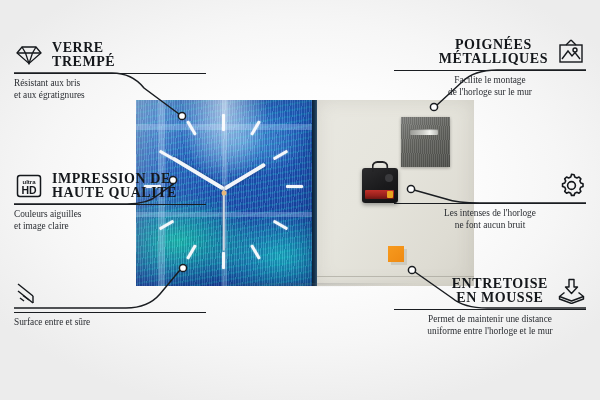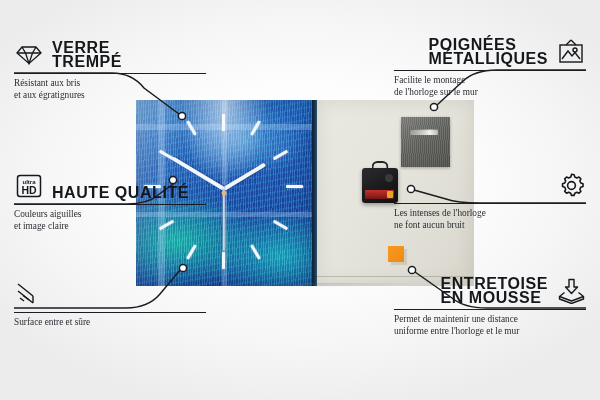--- a/index.html
+++ b/index.html
@@ -223,9 +223,9 @@
     color: #15181c;
   }
   .feat-title {
-    font-family: Liberation Sans, sans-serif;
+    font-family: Liberation Serif, serif;
     font-weight: bold;
-    font-size: 16px;
+    font-size: 14px;
     line-height: 14px;
     letter-spacing: 0.55px;
     color: #14171b;

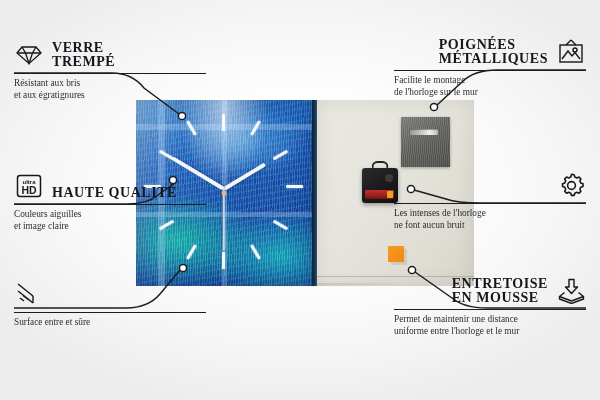--- a/index.html
+++ b/index.html
@@ -203,7 +203,7 @@
     width: 192px;
   }
   .feature.left  { text-align: left; }
-  .feature.right { text-align: left; }
+  .feature.right { text-align: center; }
 
   .feat-head {
     display: flex;

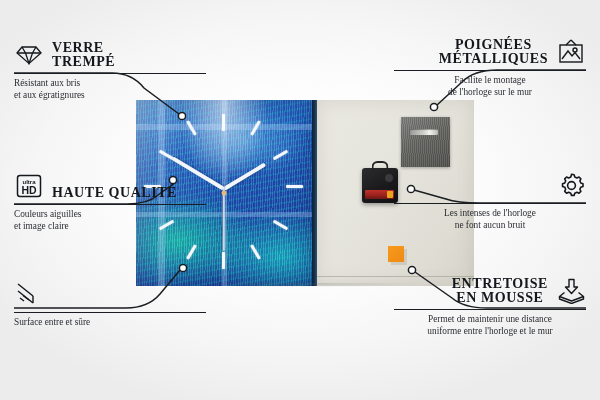--- a/index.html
+++ b/index.html
@@ -352,7 +352,7 @@
         </svg>
       </span>
       <span class="feat-title">
-        <br>
+        <span>IMPRESSION DE</span><br>
         <span>HAUTE QUALITÉ</span>
       </span>
     </div>

